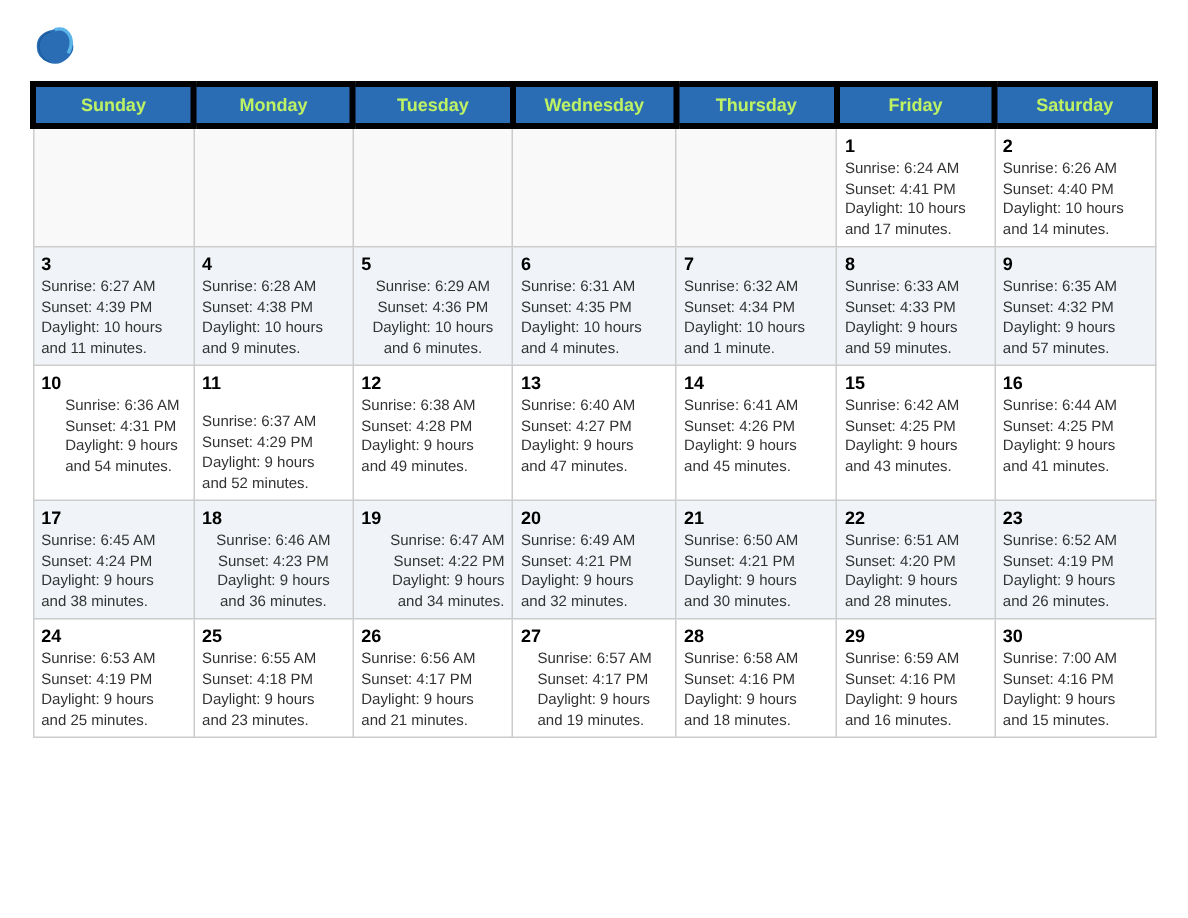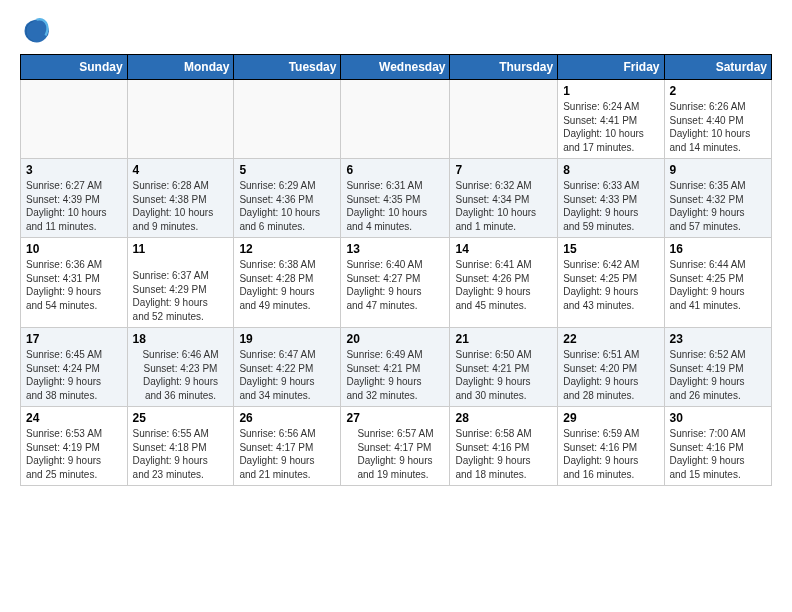--- a/index.html
+++ b/index.html
@@ -56,12 +56,12 @@
     }
     .calendar th {
       background: #2a6db5;
-      color: #ffffff;
+      color: #bef264;
       padding: 5px 4px;
-      text-align: right;
+      text-align: center;
       font-size: 12px;
       font-weight: bold;
-      border: 1px solid #000000;
+      border: 4px solid #000000;
     }
     .calendar td {
       vertical-align: top;

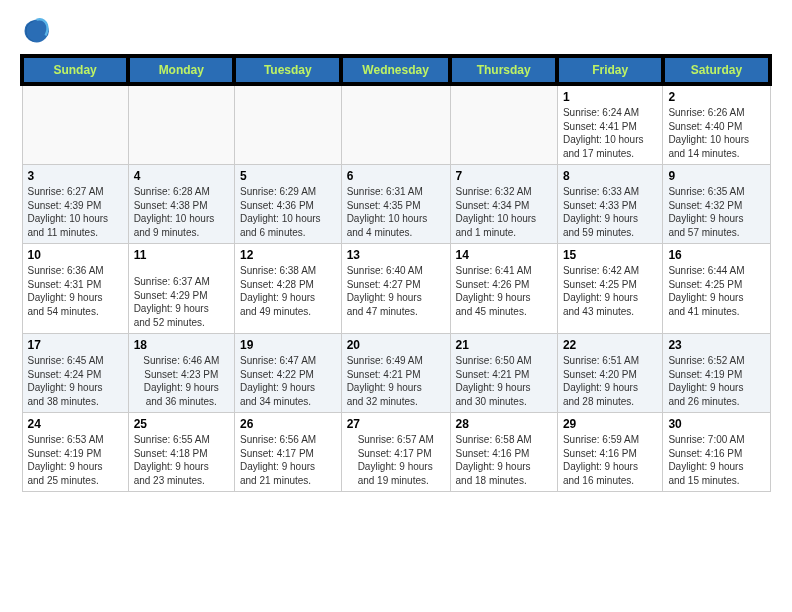--- a/index.html
+++ b/index.html
@@ -163,7 +163,7 @@
           </td>
           <td>
             <span class="day-num">5</span>
-            <div class="day-info" style="white-space: pre-line;">Sunrise: 6:29 AM
+            <div class="day-info" style="white-space: pre-line; text-align: center;">Sunrise: 6:29 AM
 Sunset: 4:36 PM
 Daylight: 10 hours
 and 6 minutes.</div>

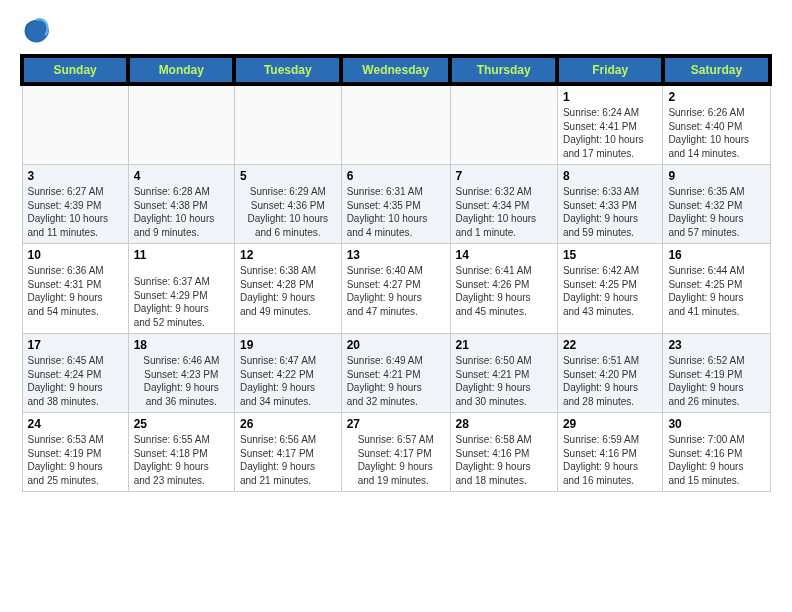--- a/index.html
+++ b/index.html
@@ -200,7 +200,7 @@
         <tr>
           <td>
             <span class="day-num">10</span>
-            <div class="day-info" style="white-space: pre-line;">Sunrise: 6:36 AM
+            <div class="day-info" style="white-space: pre-line; margin-left: 16px;">Sunrise: 6:36 AM
 Sunset: 4:31 PM
 Daylight: 9 hours
 and 54 minutes.</div>

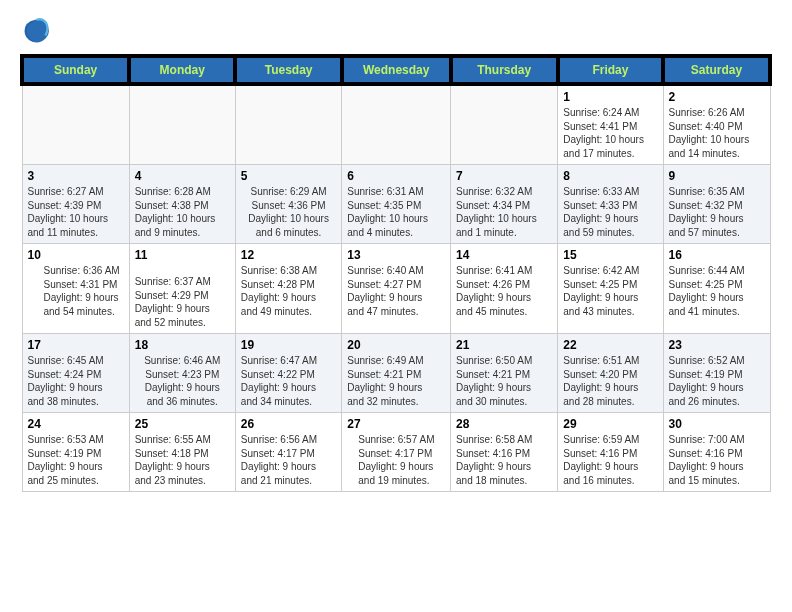--- a/index.html
+++ b/index.html
@@ -265,7 +265,7 @@
           </td>
           <td>
             <span class="day-num">19</span>
-            <div class="day-info" style="white-space: pre-line;">Sunrise: 6:47 AM
+            <div class="day-info" style="white-space: pre-line; text-align: right;">Sunrise: 6:47 AM
 Sunset: 4:22 PM
 Daylight: 9 hours
 and 34 minutes.</div>

